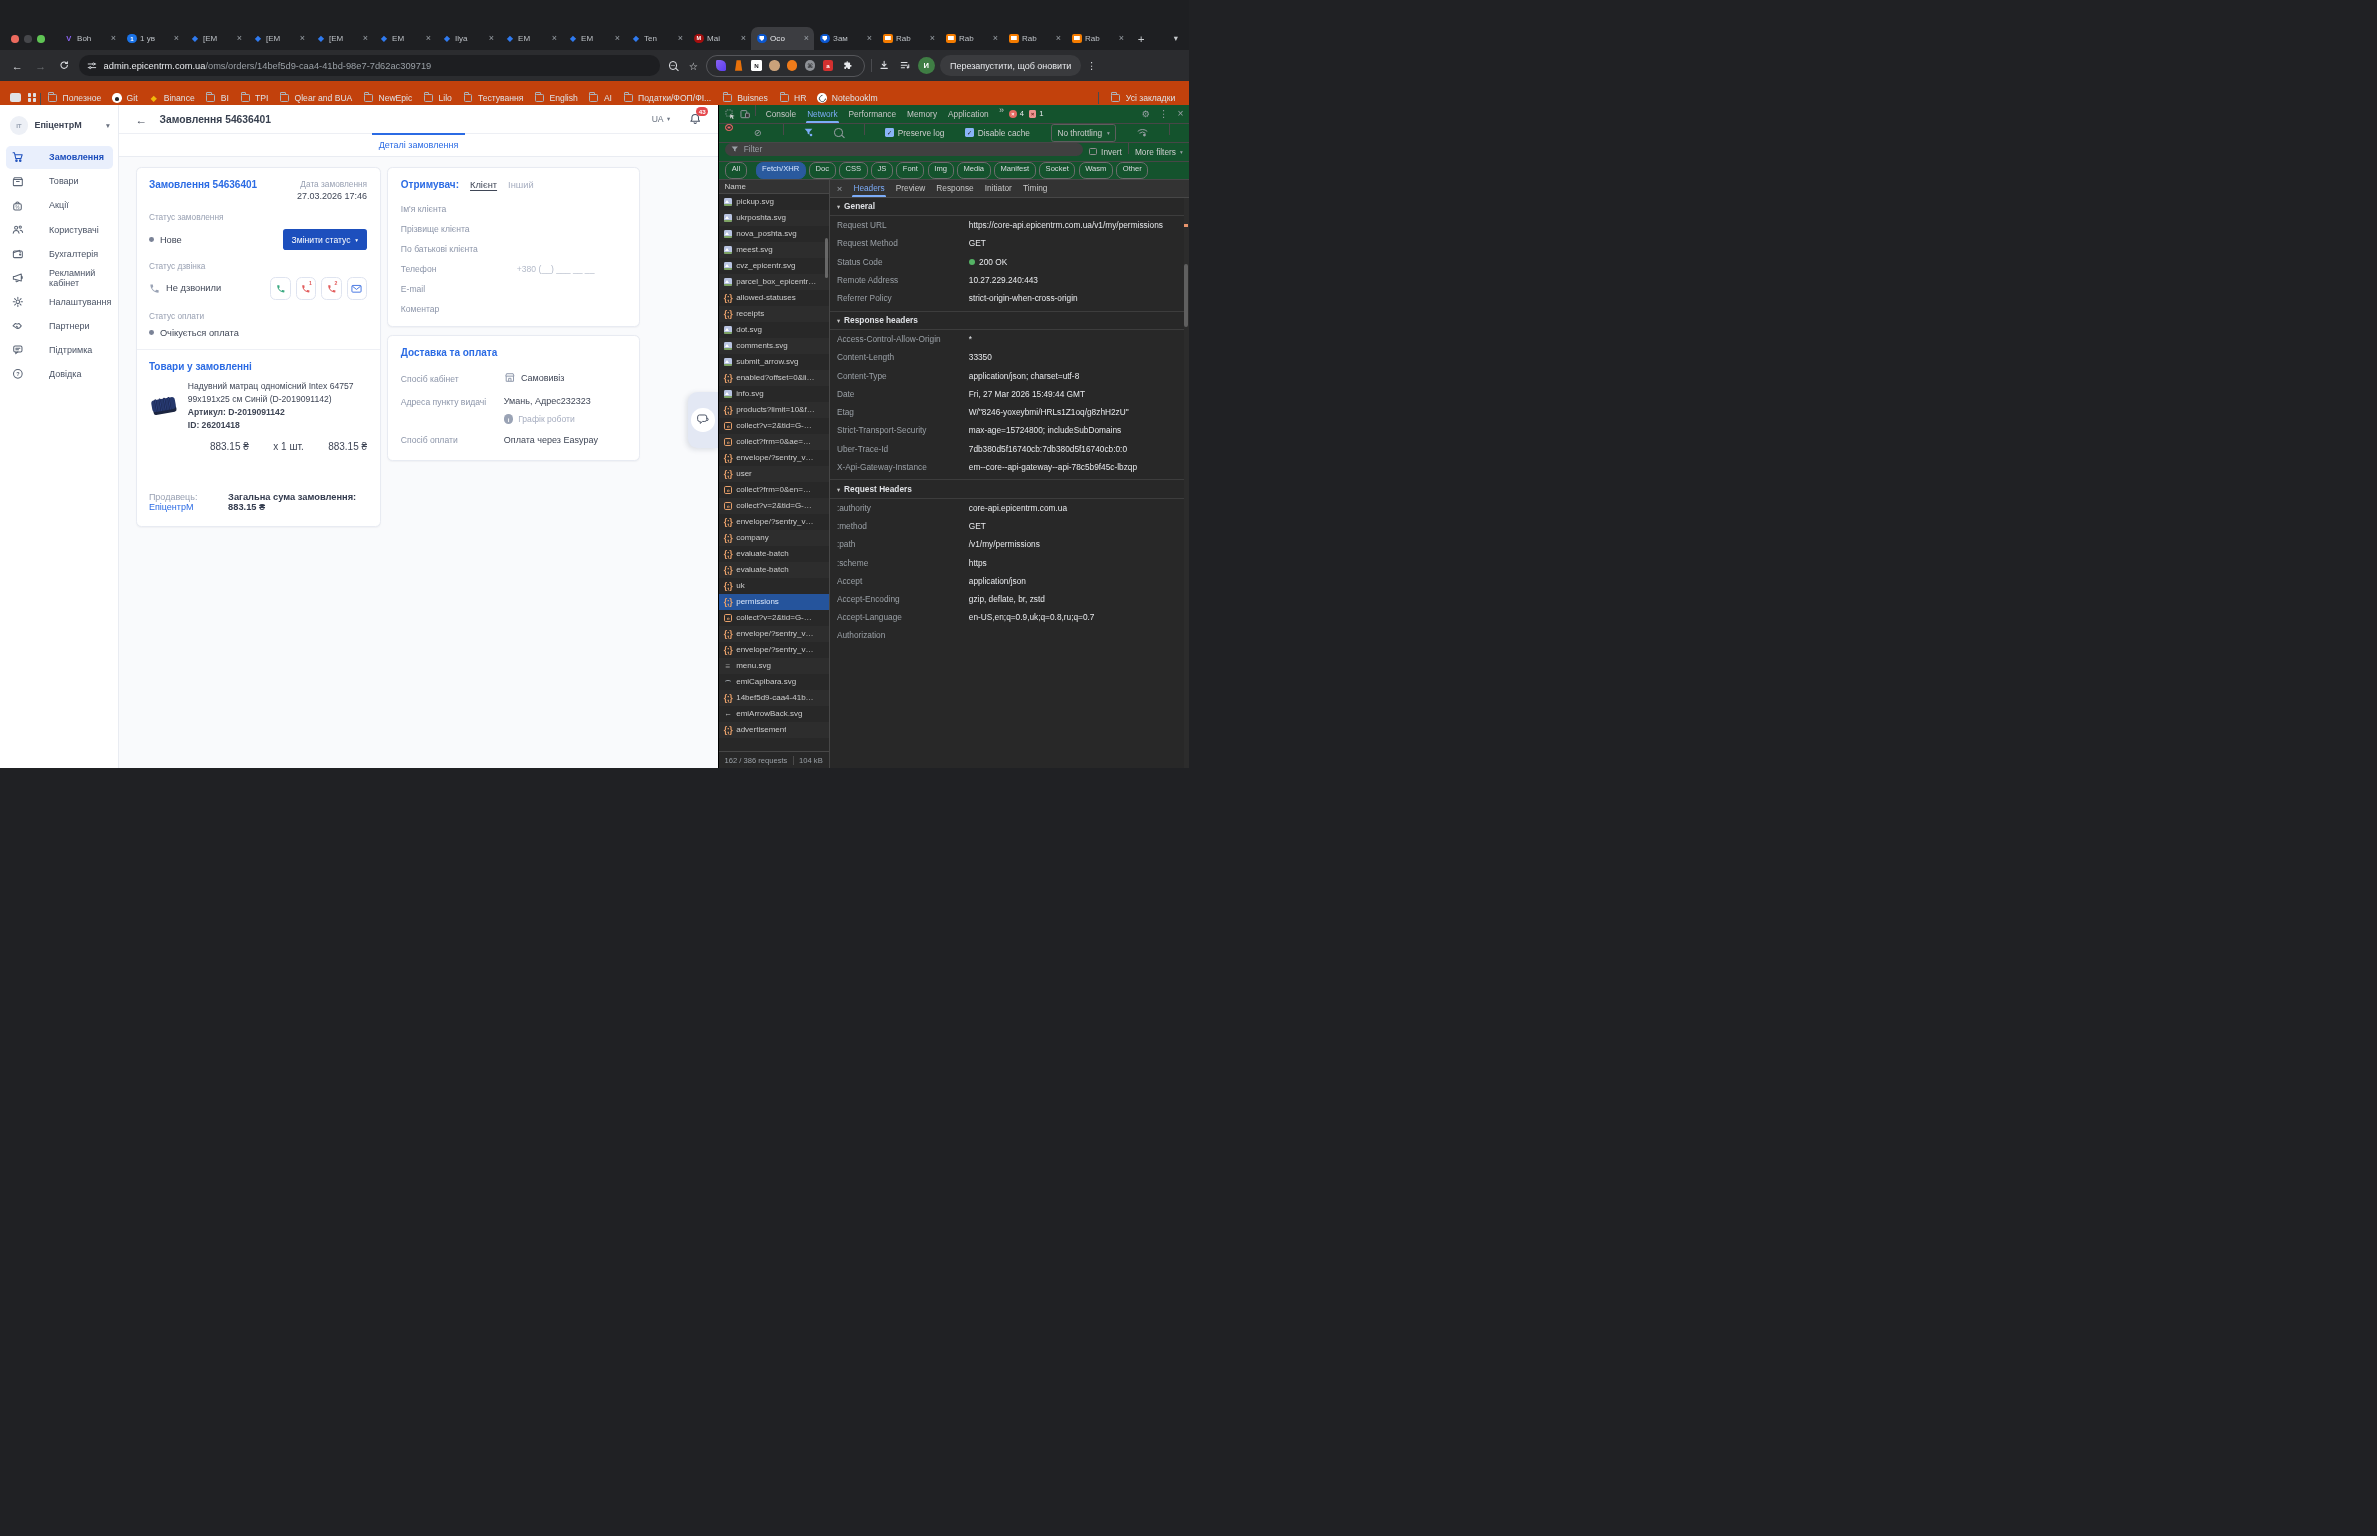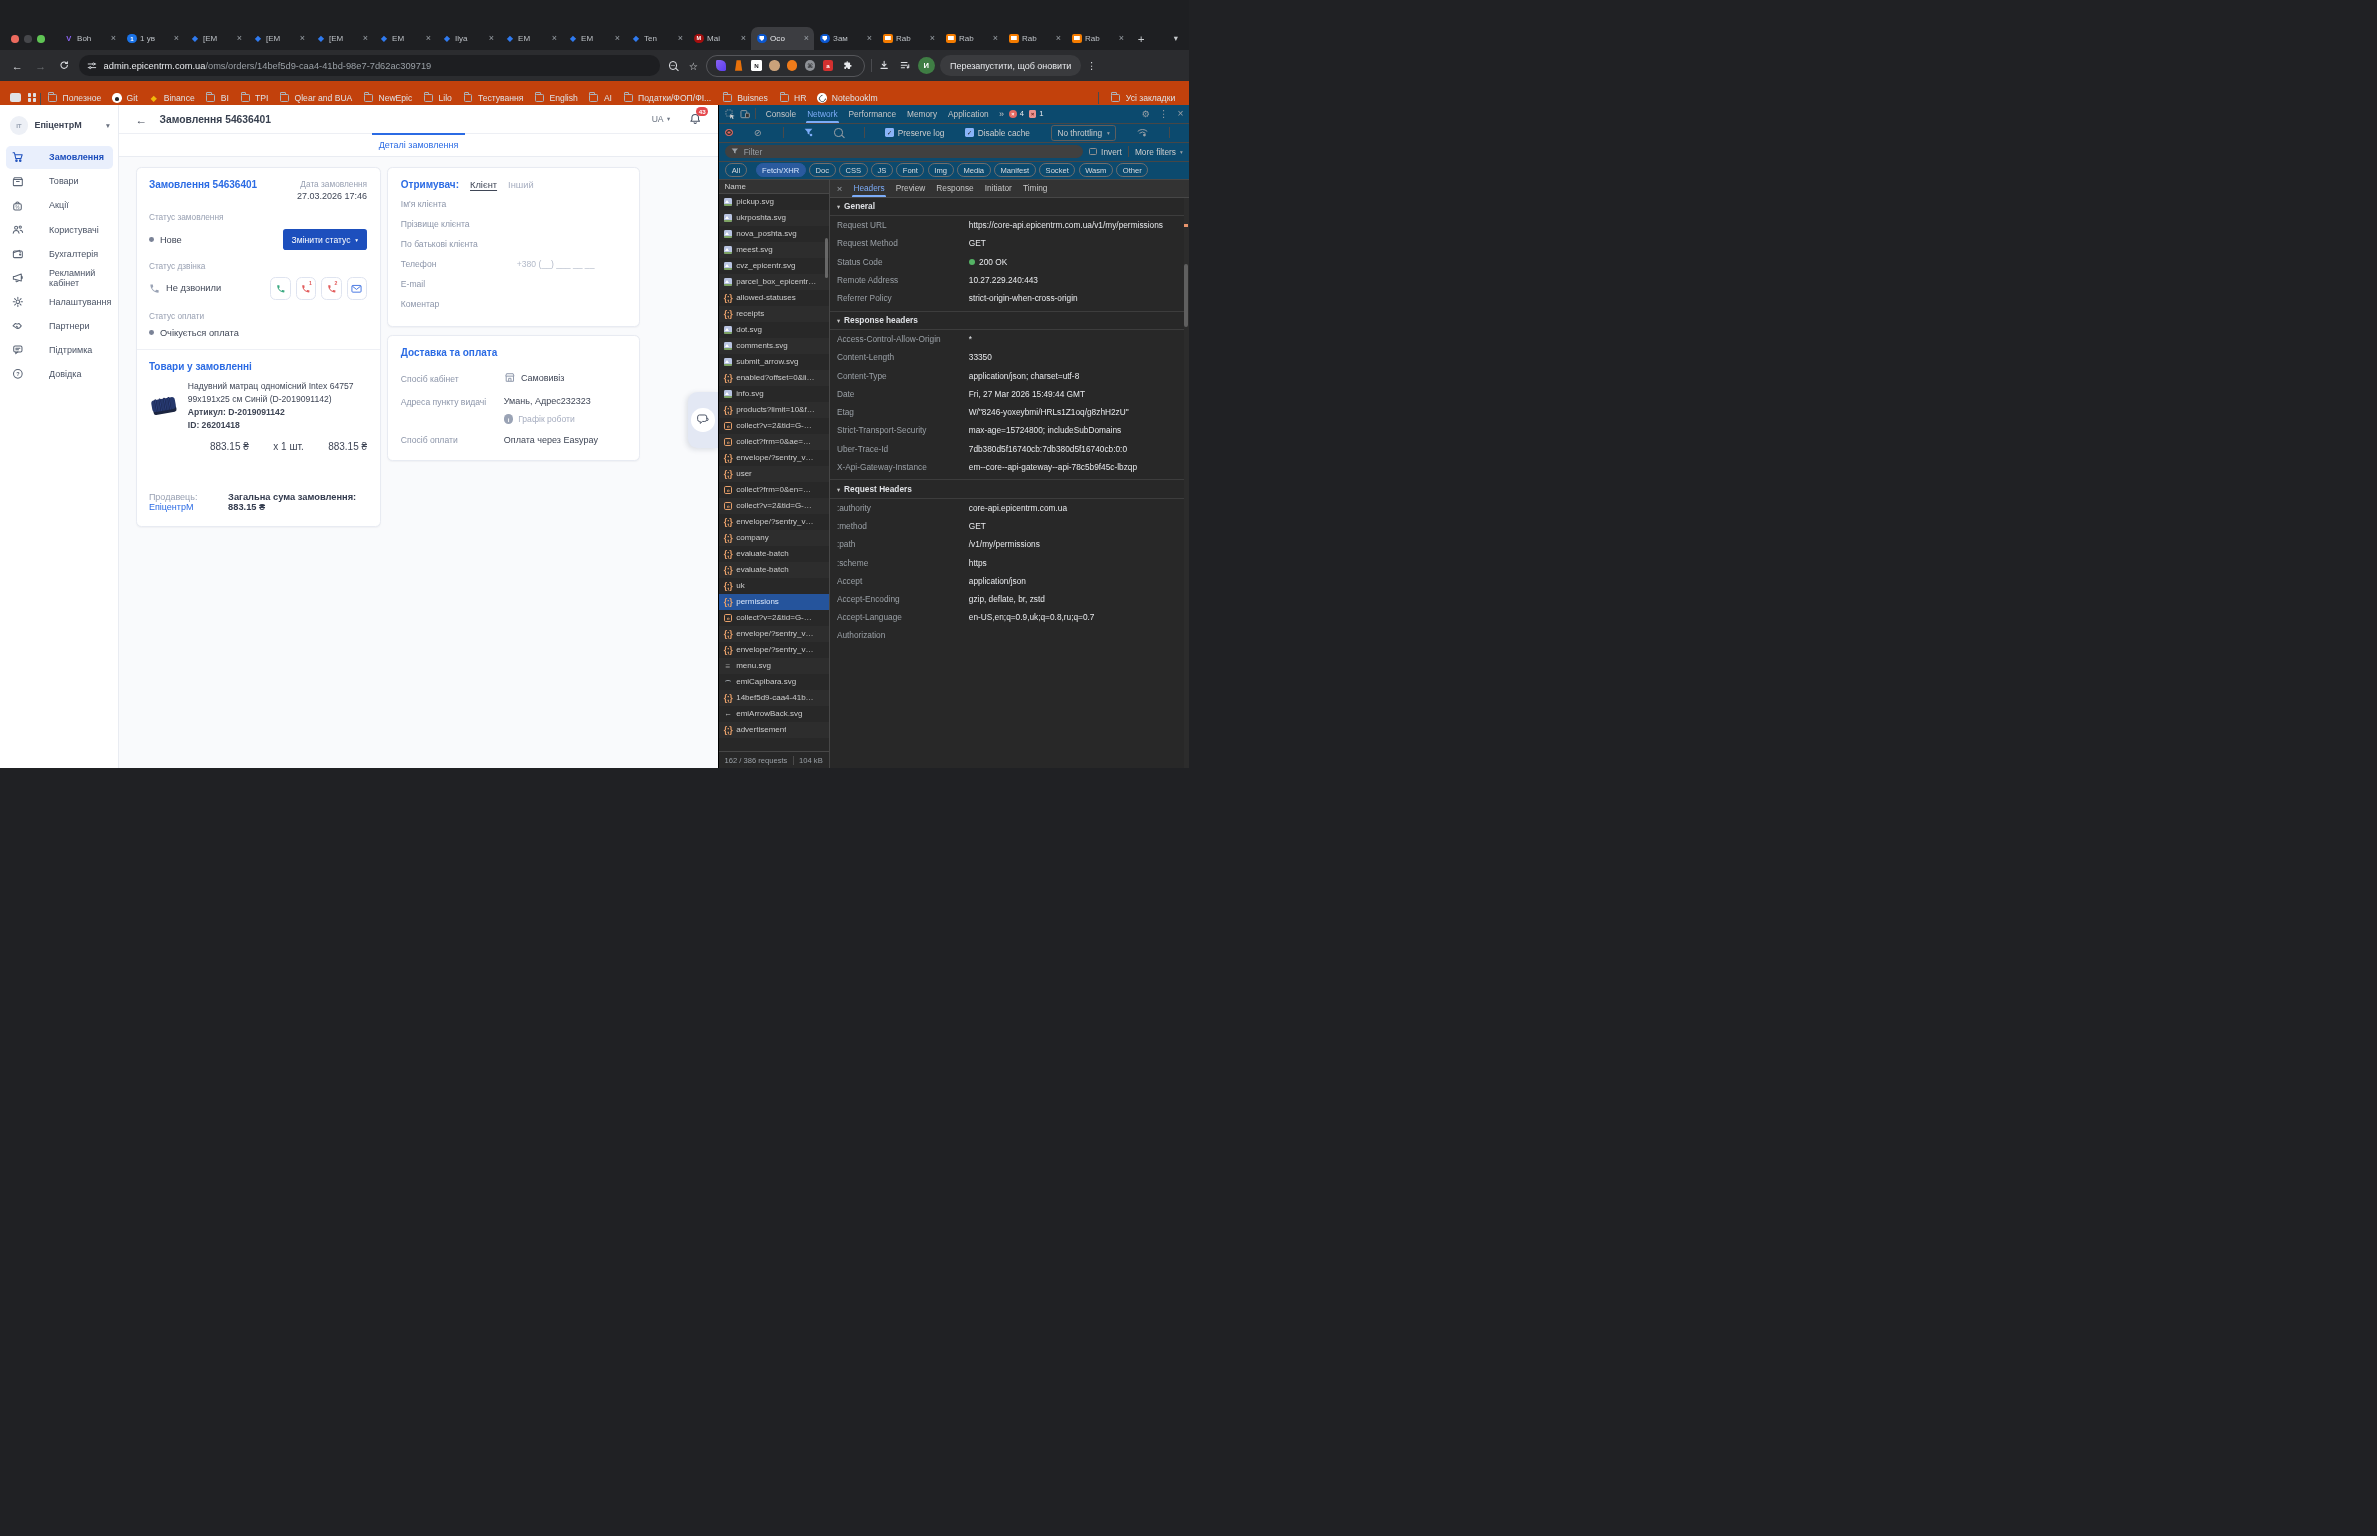--- a/index.html
+++ b/index.html
@@ -157,7 +157,7 @@
 
 
 .devtools{width:471px;flex:none;background:#282828;color:#cdcdcd;font-size:8.3px;display:flex;flex-direction:column;border-left:0.7px solid #000;min-width:0}
-.dt-row{background:#0c4a6e;border-bottom:0.7px solid #474747;display:flex;align-items:center;flex:none}
+.dt-row{background:#14532d;border-bottom:0.7px solid #474747;display:flex;flex:none}
 .dt-row1{height:18.6px;padding:0 5.5px;gap:4.8px}
 .dt-icon{color:#9aa0a6;display:flex;align-items:center;justify-content:center;flex:none}
 .dt-tabs{display:flex;height:100%}

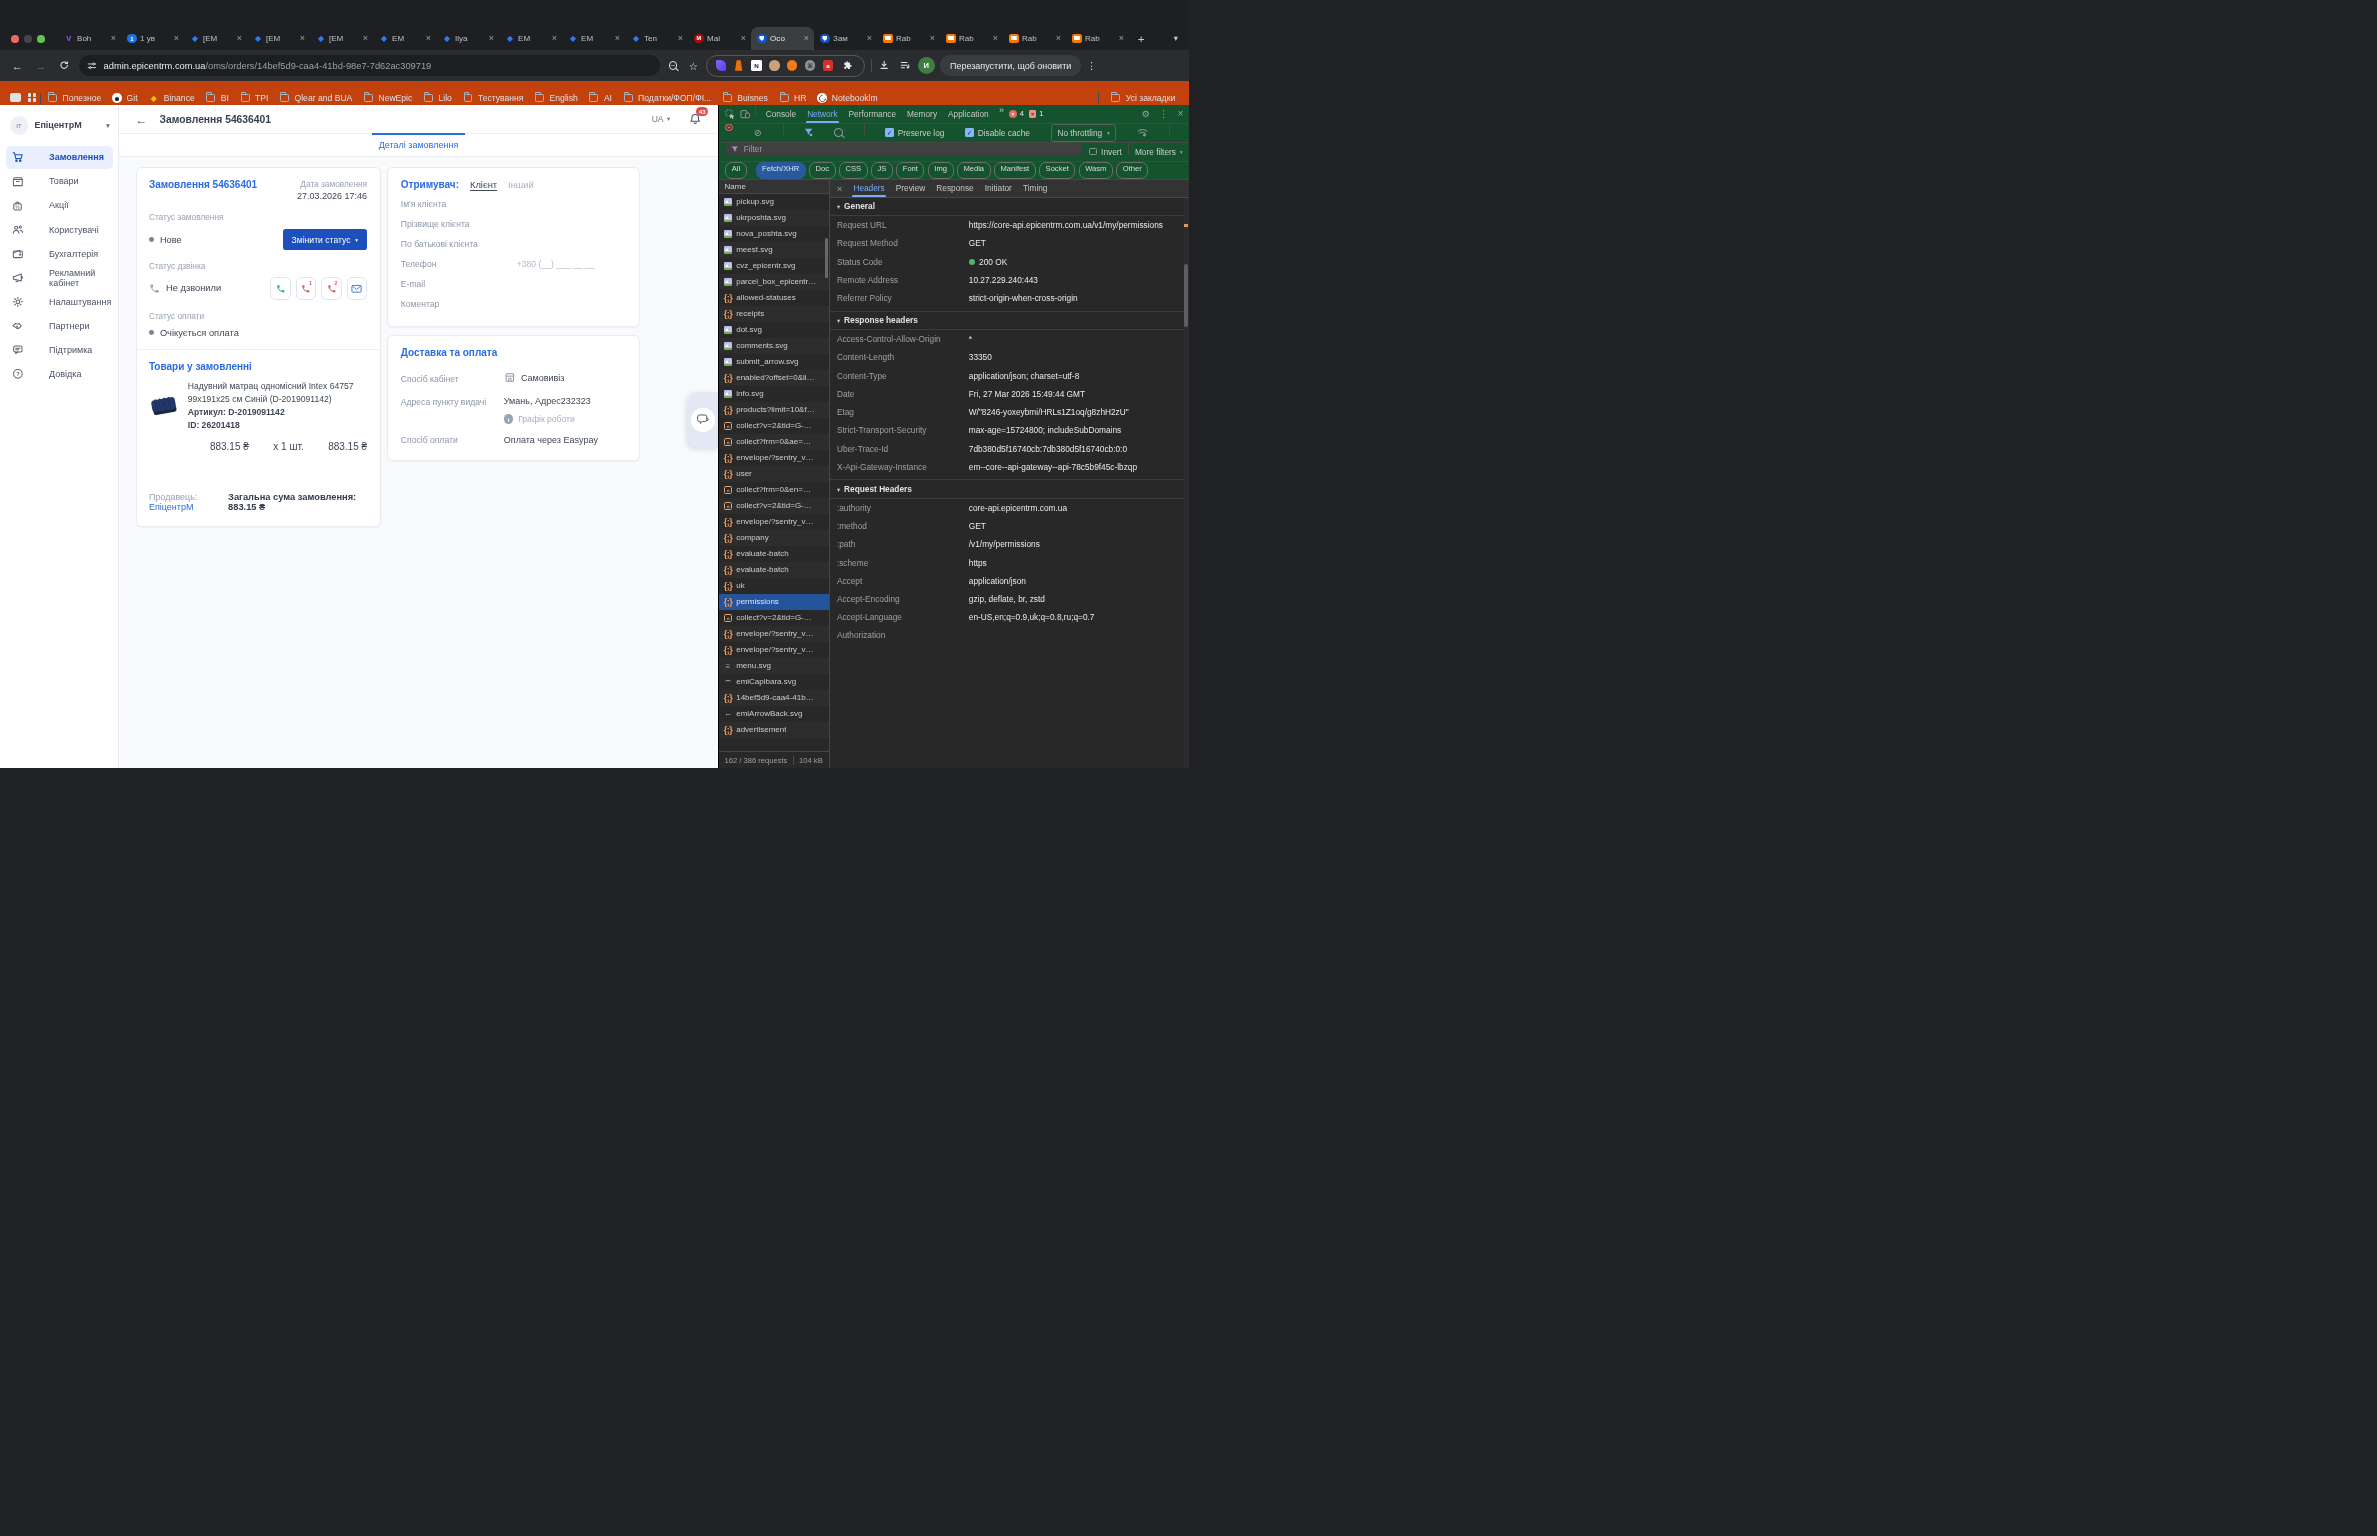--- a/index.html
+++ b/index.html
@@ -141,7 +141,7 @@
 .toggle-on{color:#3f4656;font-size:9.3px;font-weight:500;text-decoration:underline;text-underline-offset:2.1px}
 .toggle-off{color:#a7aec0;font-size:9.3px}
 .fields{margin-top:4.1px}
-.field{display:flex;align-items:center;height:20px}
+.field{display:flex;align-items:flex-end;height:20px}
 .f-label{width:116px;flex:none;color:#8d96aa;font-size:8.6px}
 .f-value{flex:1;color:#b3bac9;font-size:8.6px}
 

